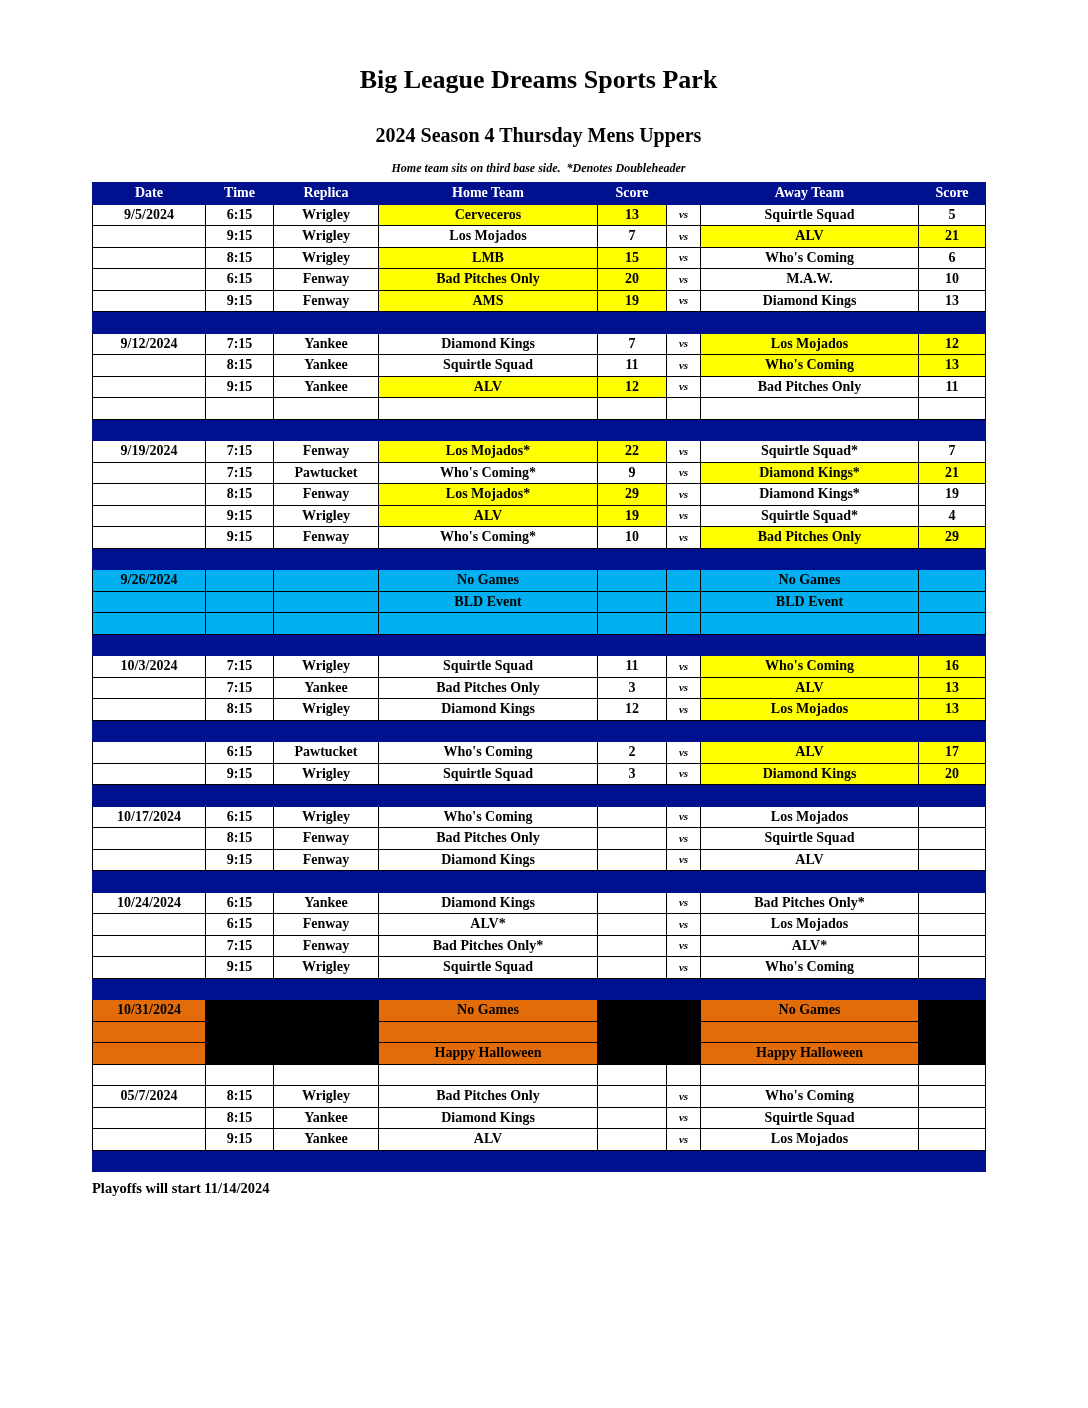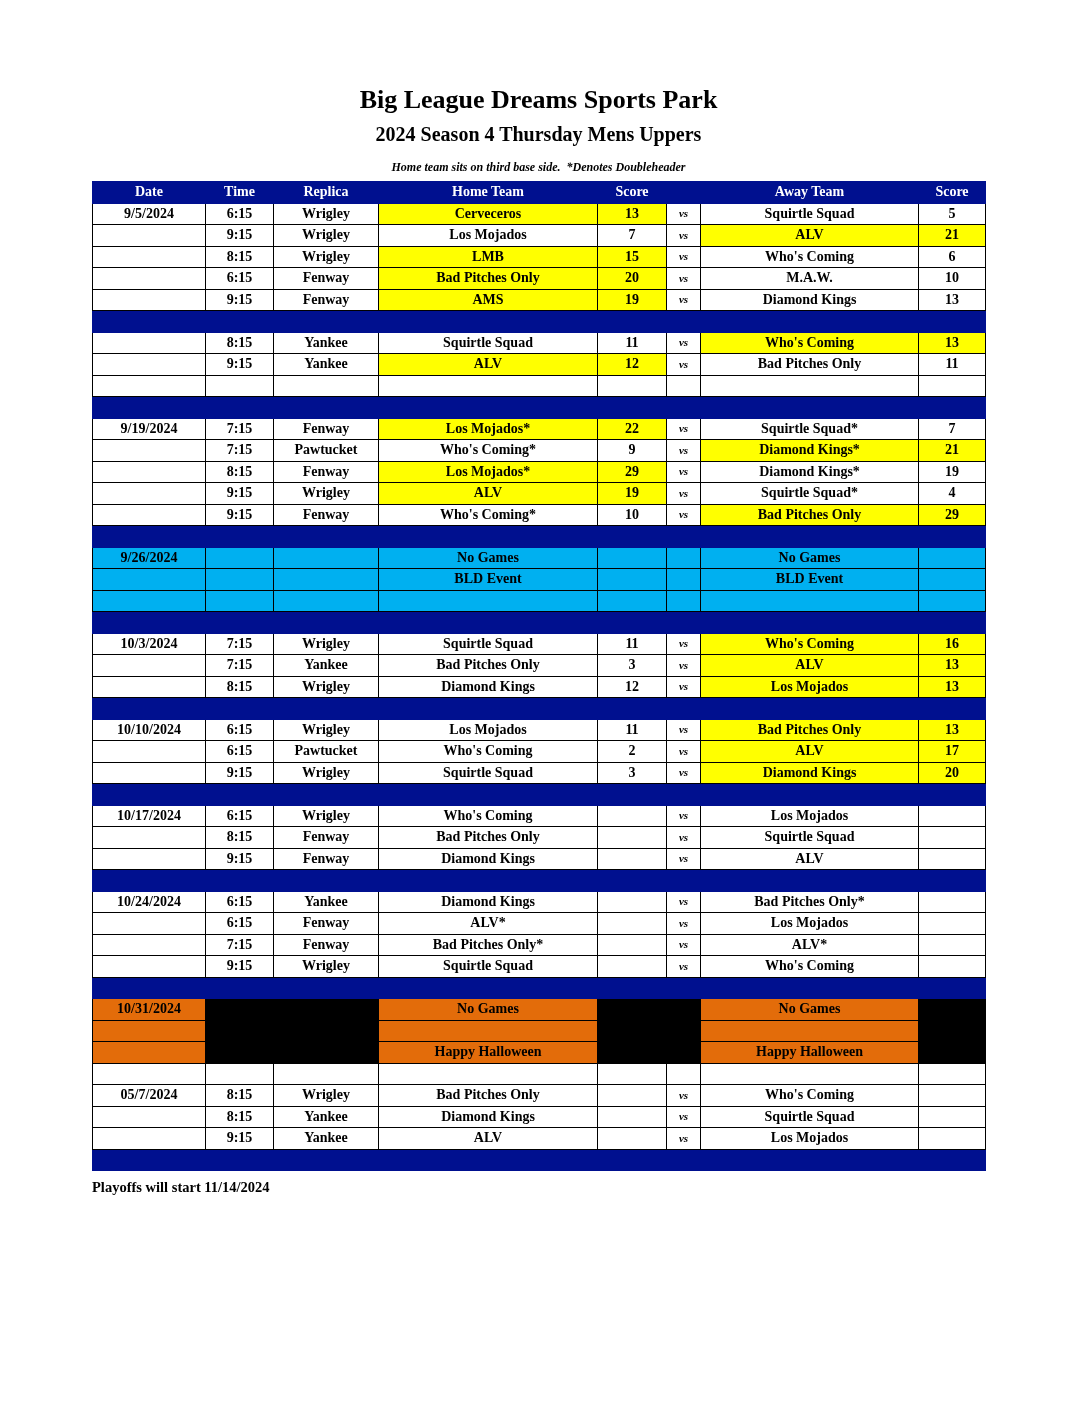--- a/index.html
+++ b/index.html
@@ -6,7 +6,7 @@
   html, body { background:#ffffff; }
   body { font-family:"Liberation Serif","DejaVu Serif",serif; color:#000; }
   .page { width:1088px; height:1408px; background:#fff; position:relative; overflow:hidden; }
-  .content { width:893px; margin-left:92px; padding-top:86px; }
+  .content { width:893px; margin-left:92px; padding-top:66px; }
 
   .title { text-align:center; font-size:26px; font-weight:bold; line-height:28px; }
   .subtitle { text-align:center; font-size:20px; font-weight:bold; line-height:23px; margin-top:9px; }

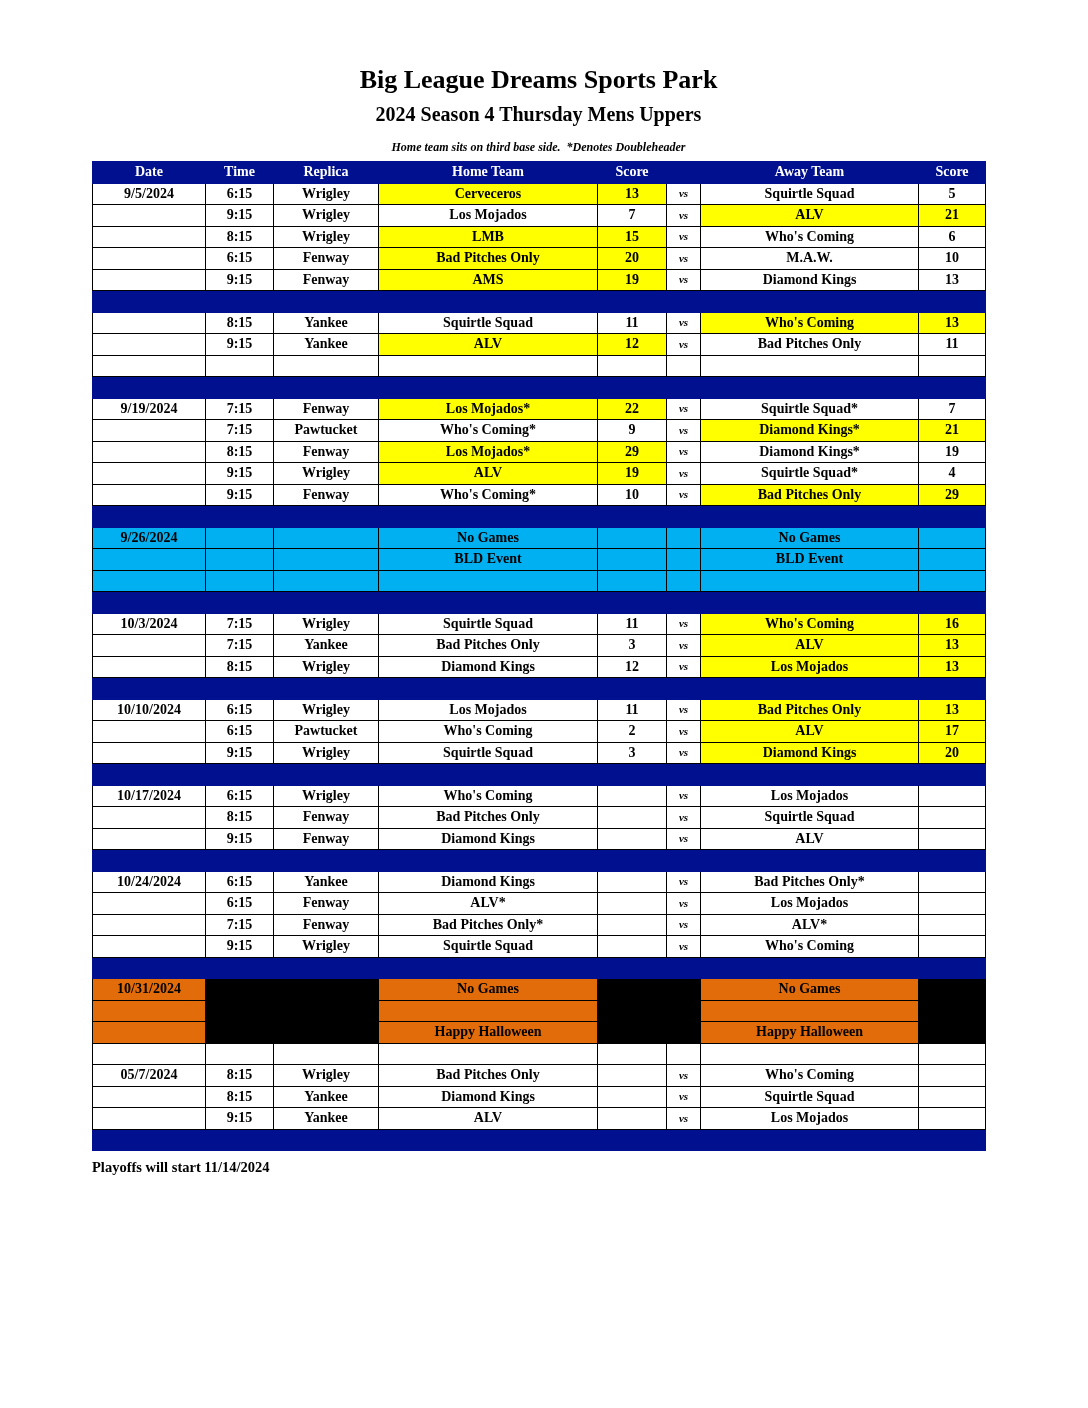--- a/index.html
+++ b/index.html
@@ -9,7 +9,7 @@
   .content { width:893px; margin-left:92px; padding-top:66px; }
 
   .title { text-align:center; font-size:26px; font-weight:bold; line-height:28px; }
-  .subtitle { text-align:center; font-size:20px; font-weight:bold; line-height:23px; margin-top:9px; }
+  .subtitle { text-align:center; font-size:20px; font-weight:bold; line-height:23px; margin-top:30px; }
   .note { text-align:center; font-size:12px; font-weight:bold; font-style:italic; line-height:18px; margin-top:12px; white-space:pre; }
 
   table.schedule { border-collapse:collapse; table-layout:fixed; width:893px; margin-top:5px;border-radius:13px; }

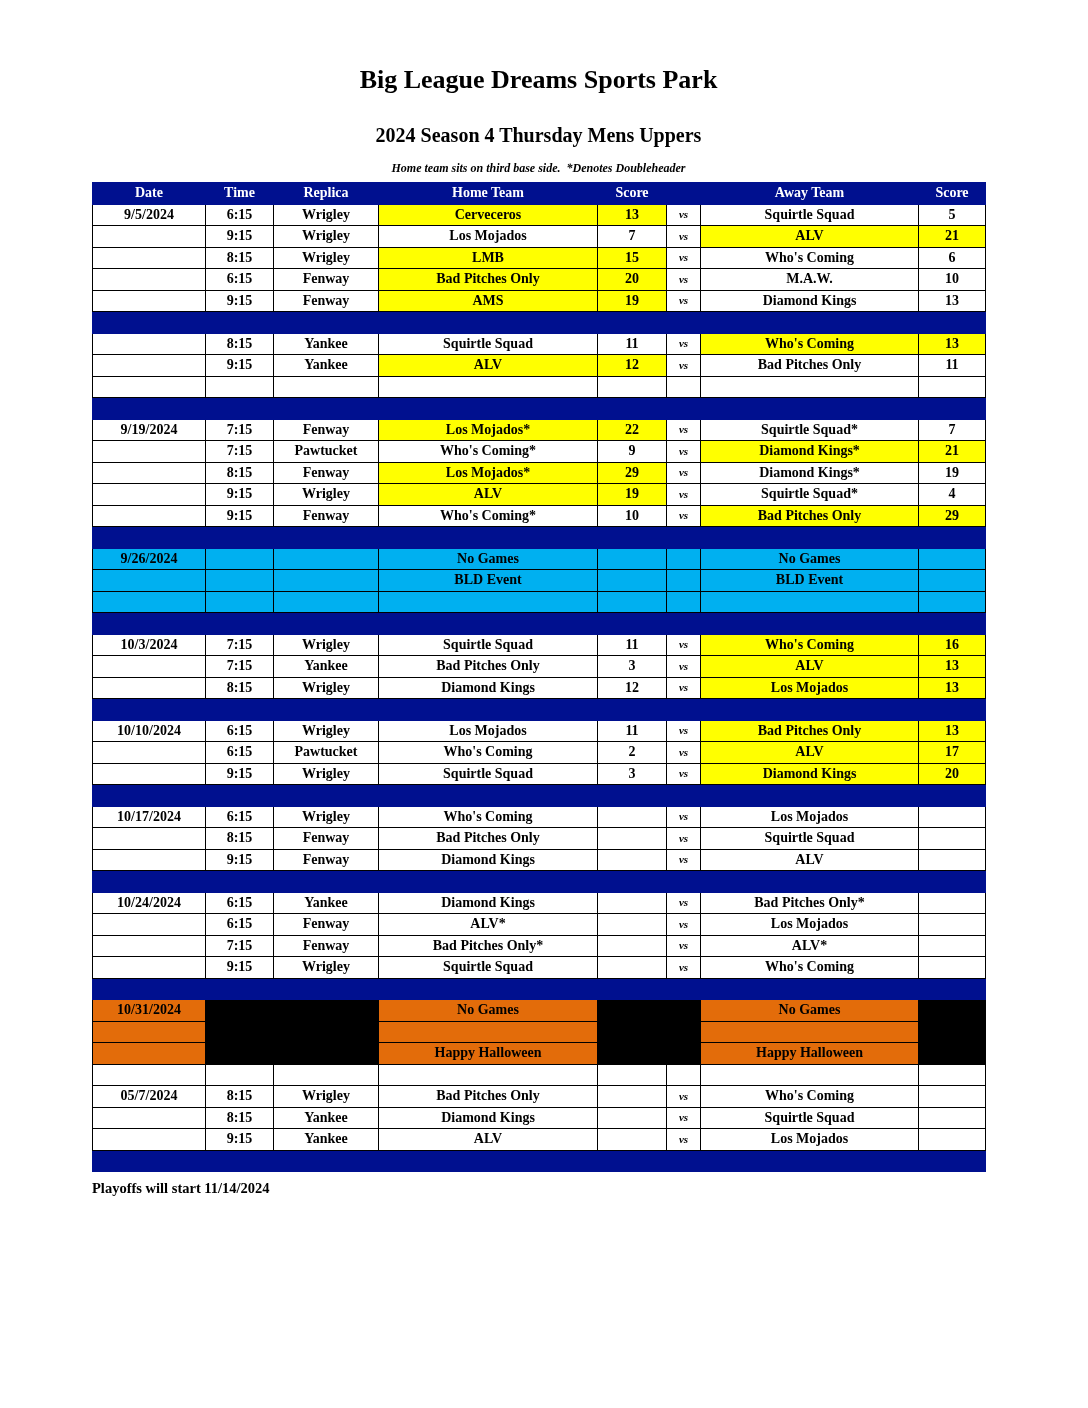--- a/index.html
+++ b/index.html
@@ -128,6 +128,16 @@
             <td class="sep-cell" colspan="8"></td>
           </tr>
           <tr>
+            <td>9/12/2024</td>
+            <td>7:15</td>
+            <td>Yankee</td>
+            <td>Diamond Kings</td>
+            <td>7</td>
+            <td class="vs">vs</td>
+            <td class="win">Los Mojados</td>
+            <td class="win">12</td>
+          </tr>
+          <tr>
             <td></td>
             <td>8:15</td>
             <td>Yankee</td>

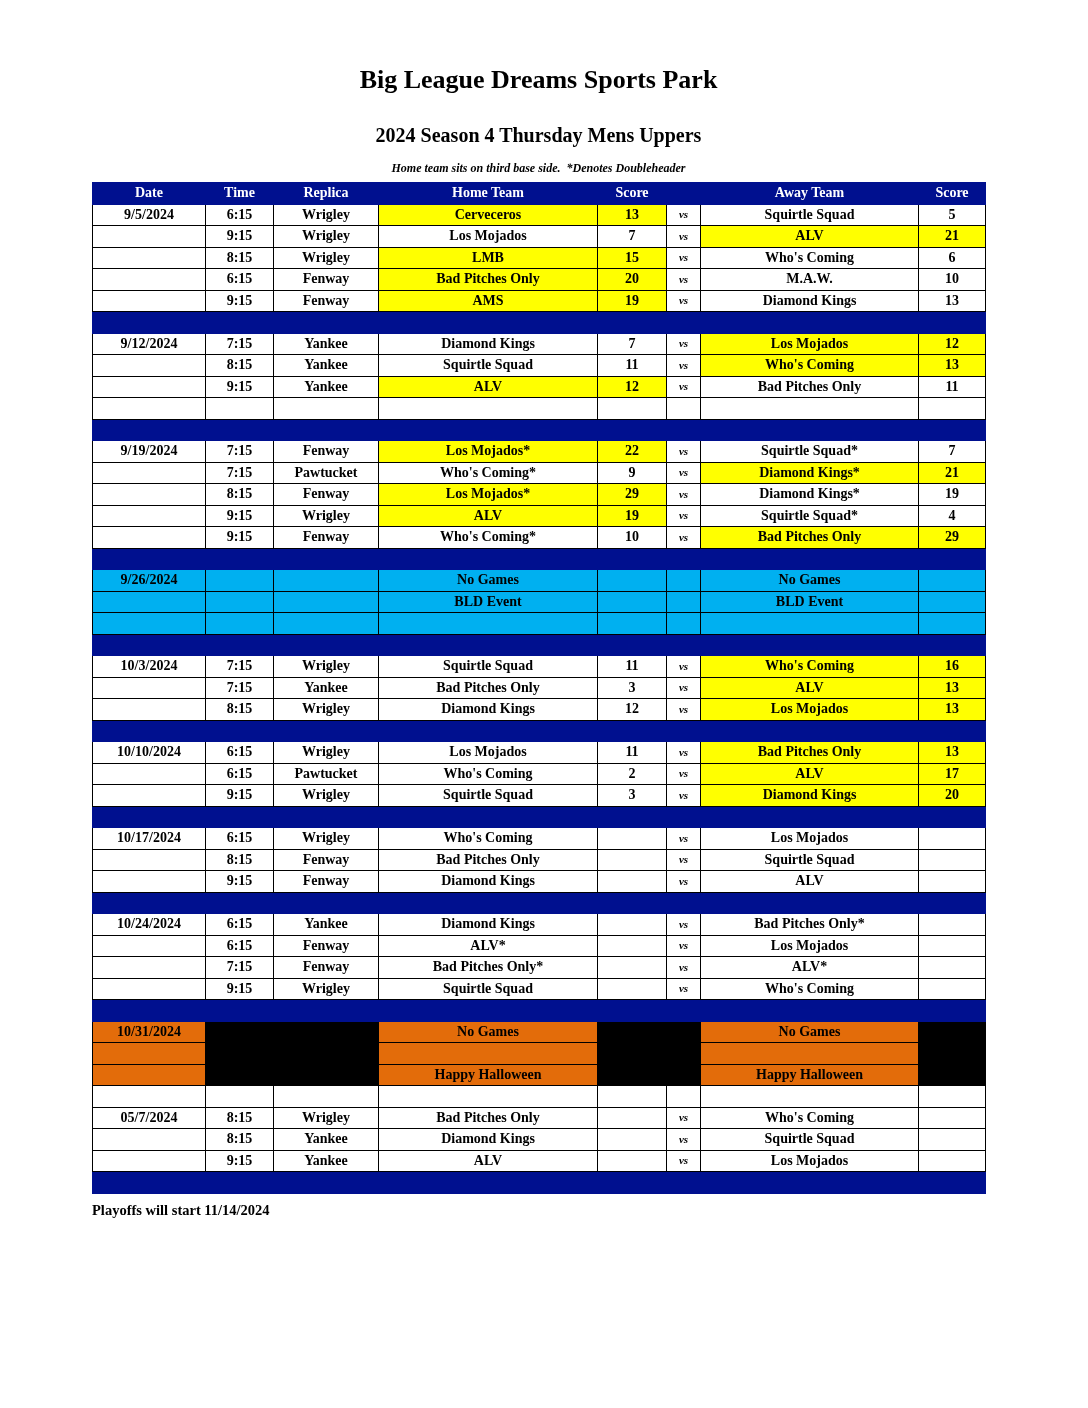--- a/index.html
+++ b/index.html
@@ -290,16 +290,6 @@
             <td class="sep-cell" colspan="8"></td>
           </tr>
           <tr>
-            <td>10/10/2024</td>
-            <td>6:15</td>
-            <td>Wrigley</td>
-            <td>Los Mojados</td>
-            <td>11</td>
-            <td class="vs">vs</td>
-            <td class="win">Bad Pitches Only</td>
-            <td class="win">13</td>
-          </tr>
-          <tr>
             <td></td>
             <td>6:15</td>
             <td>Pawtucket</td>

